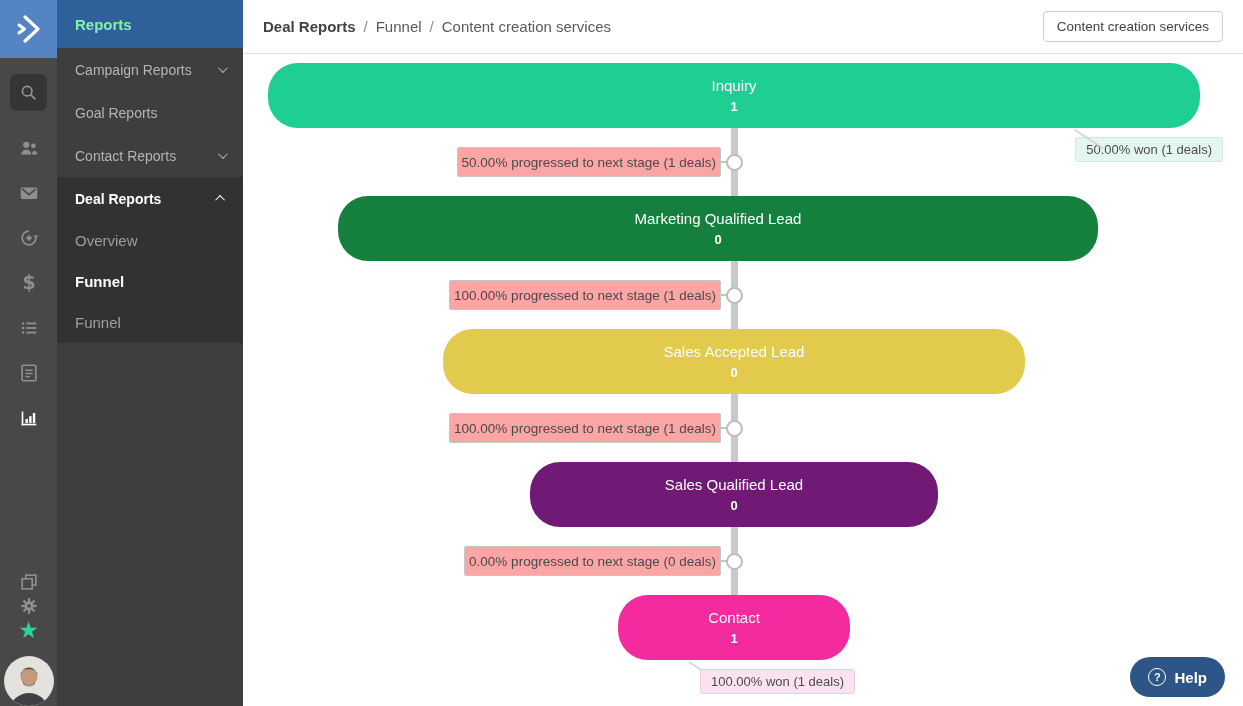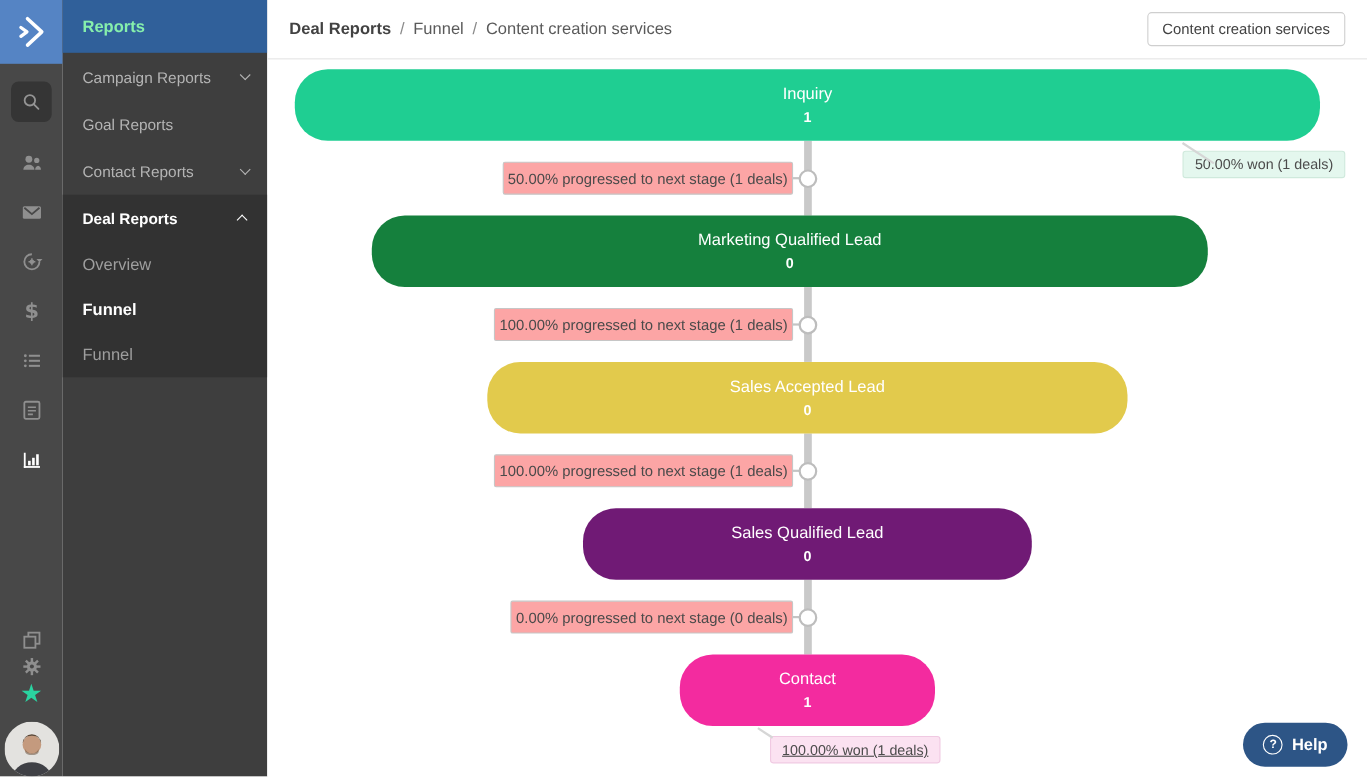--- a/index.html
+++ b/index.html
@@ -253,7 +253,7 @@
           <div class="stage-name">Contact</div>
           <div class="stage-count">1</div>
         </div>
-        <div class="won-tag" style="background: rgb(251, 226, 241); border-color: rgb(240, 201, 226); left: 457px; top: 614px; text-decoration: underline;">100.00% won (1 deals)</div>
+        <div class="won-tag" style="background: rgb(251, 226, 241); border-color: rgb(240, 201, 226); left: 457px; top: 614px;">100.00% won (1 deals)</div>
         <div class="diag" style="left: 446px; top: 606px; width: 16px; transform: rotate(33deg);"></div>
       </div>
 

